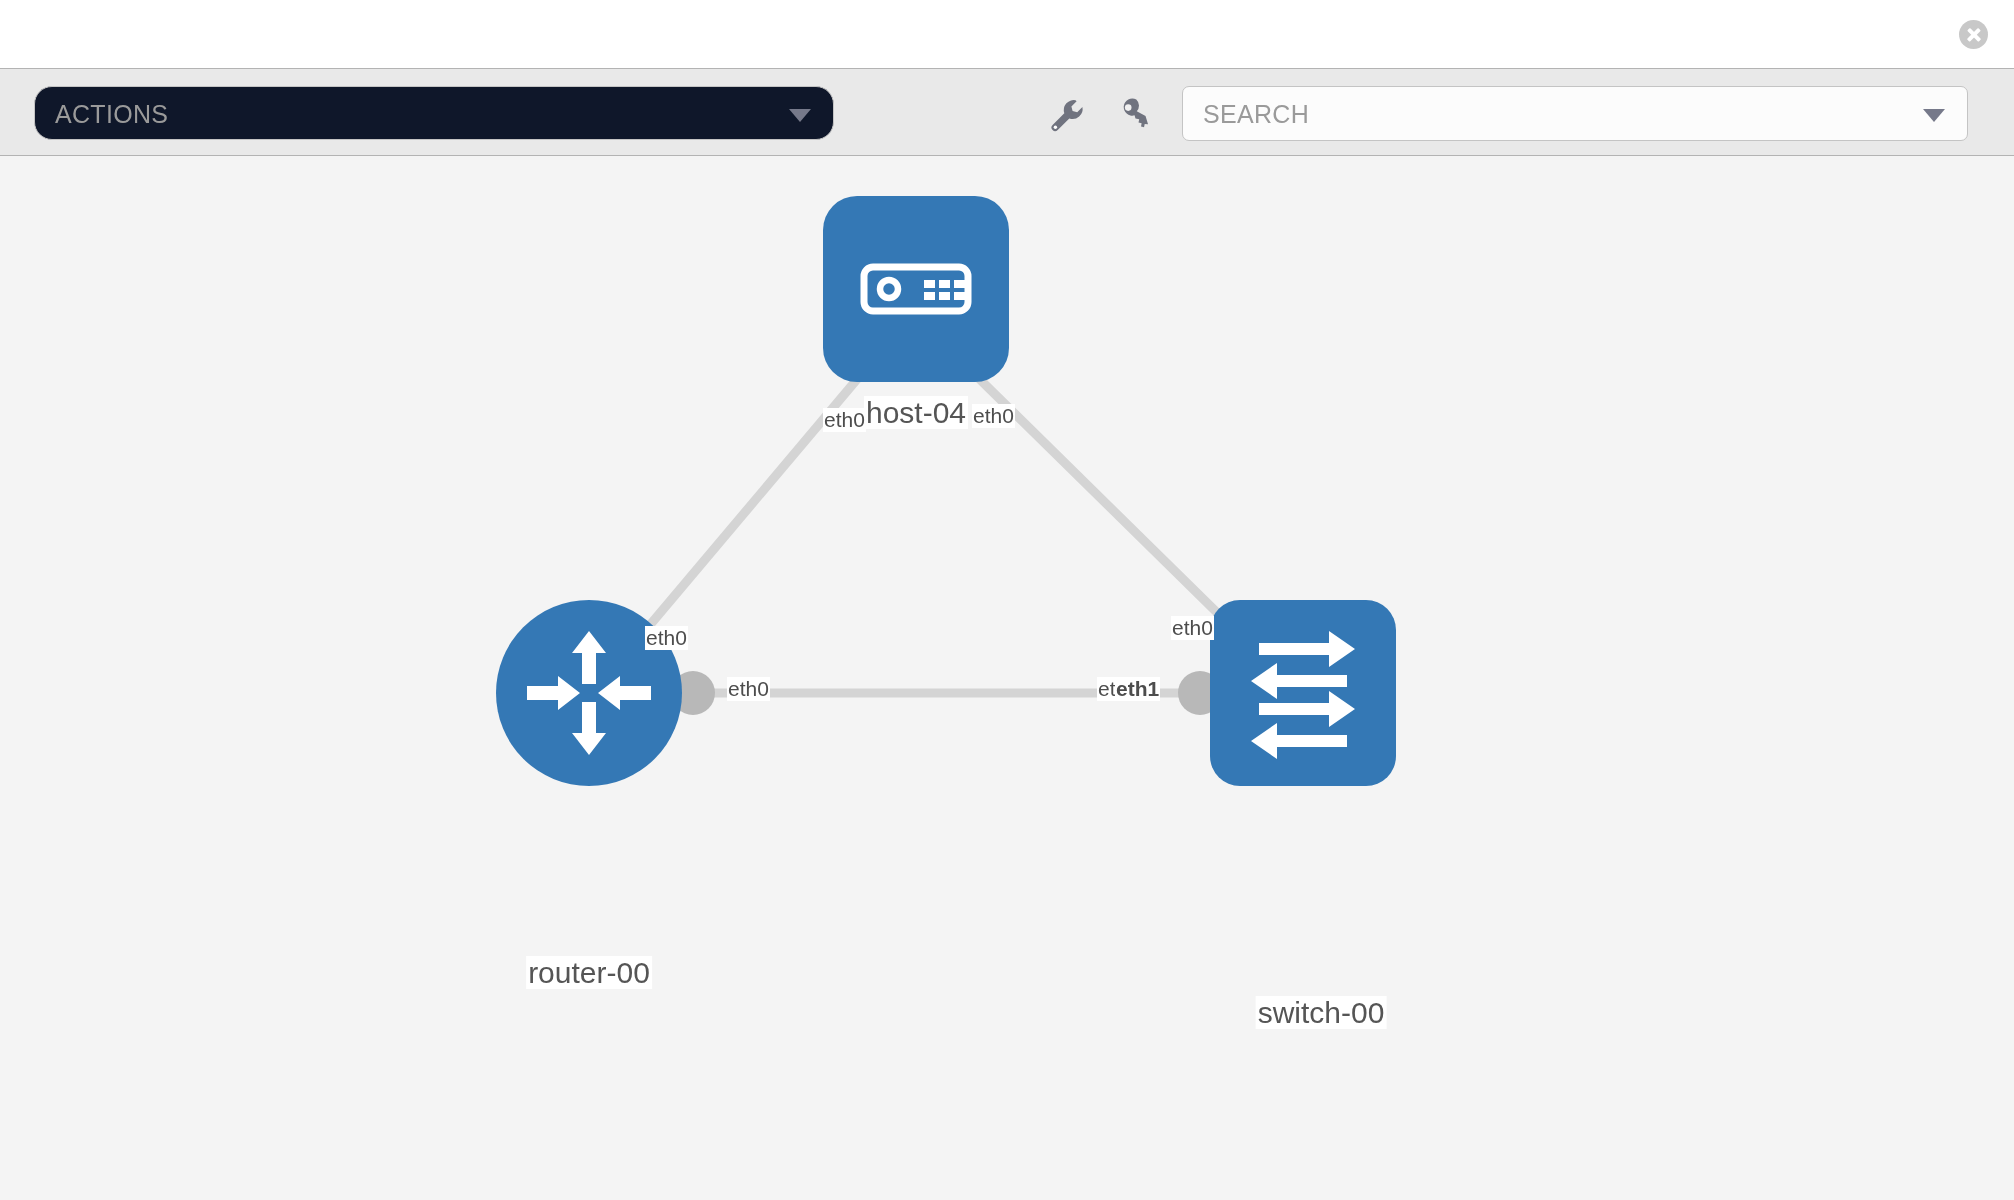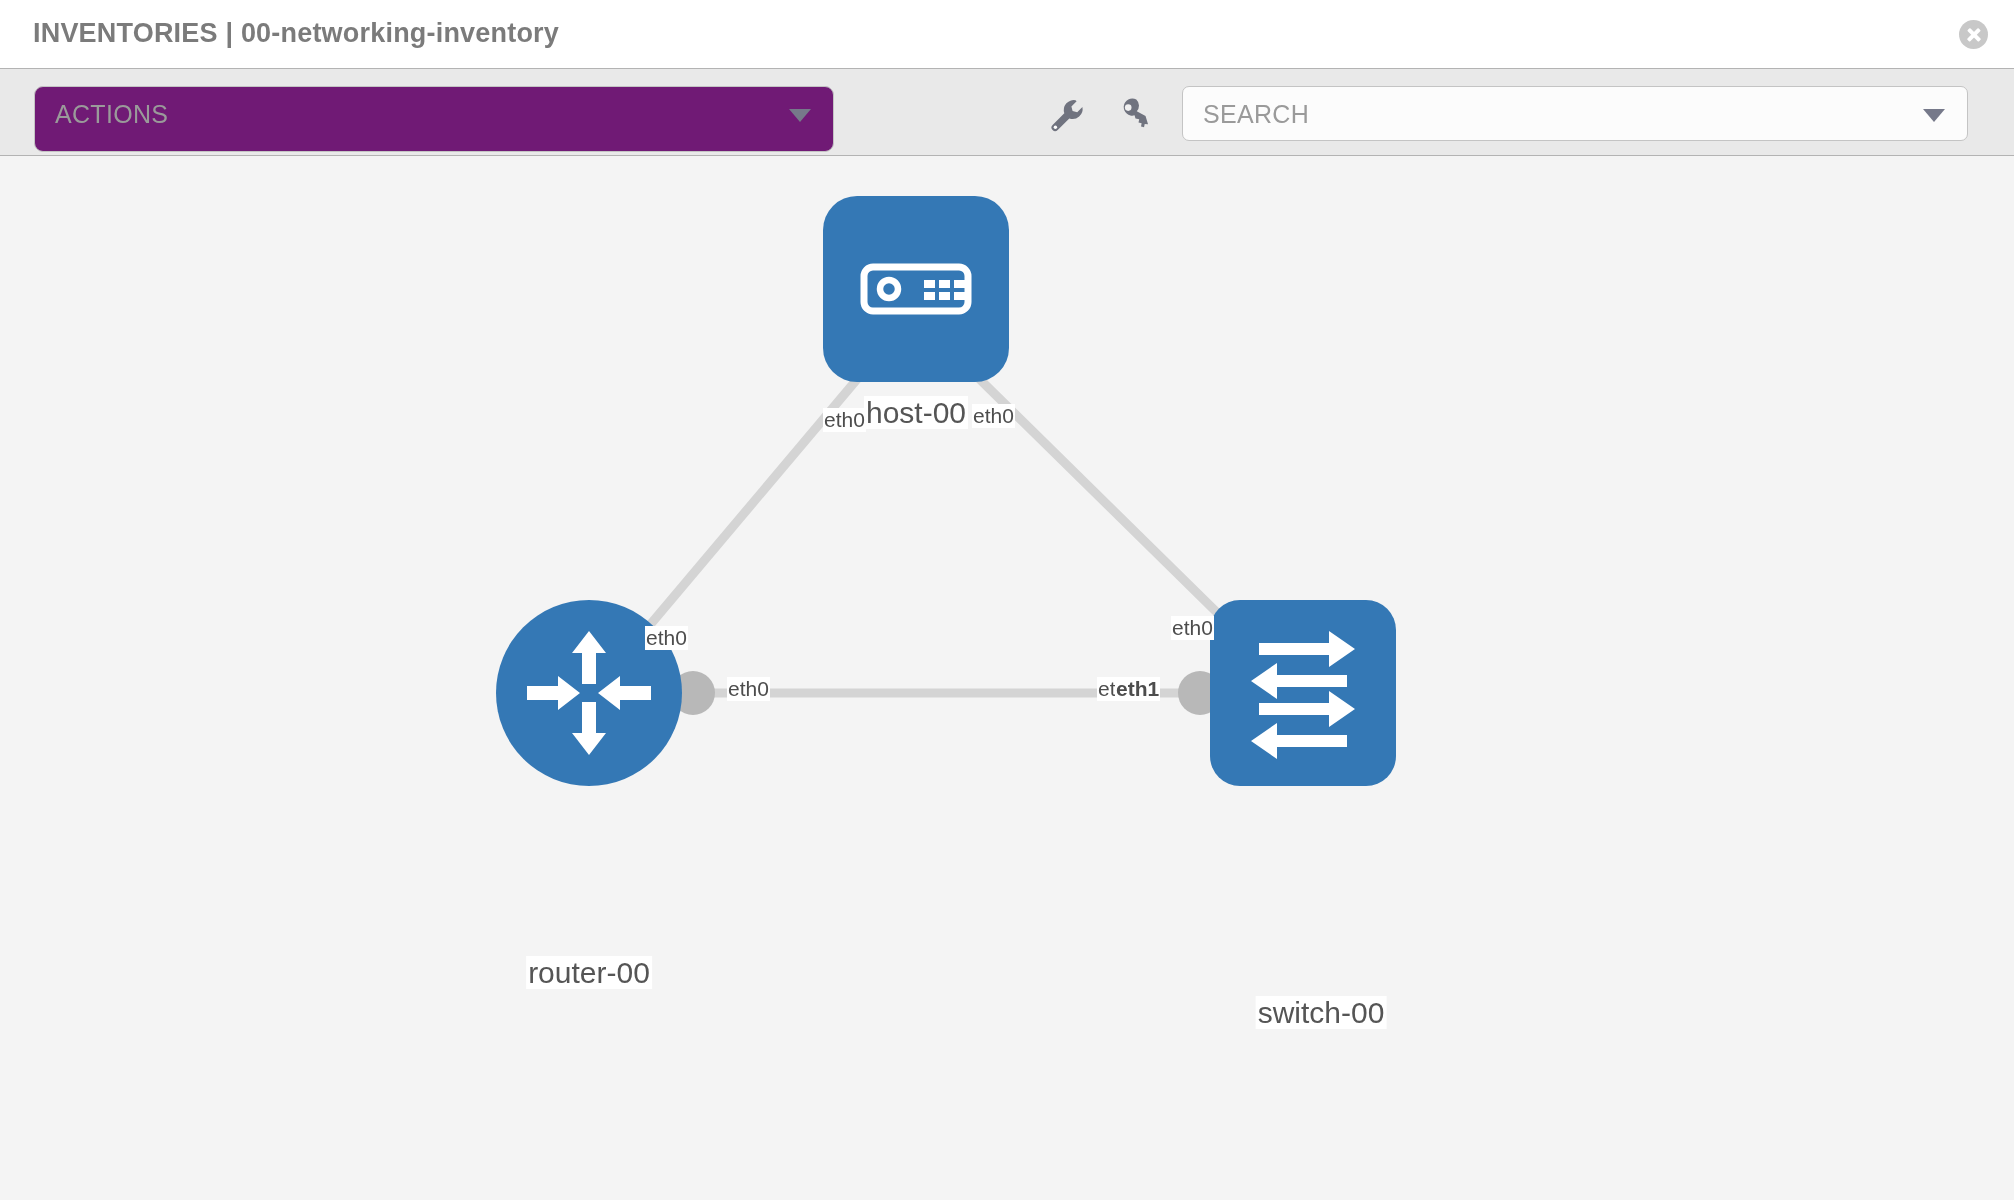--- a/index.html
+++ b/index.html
@@ -255,7 +255,6 @@
 <div id="app">
 
   <div class="header">
-    <div class="header-title">INVENTORIES | 00-networking-inventory</div>
 
     <div class="close-btn">
       <span class="x-bar a"></span>

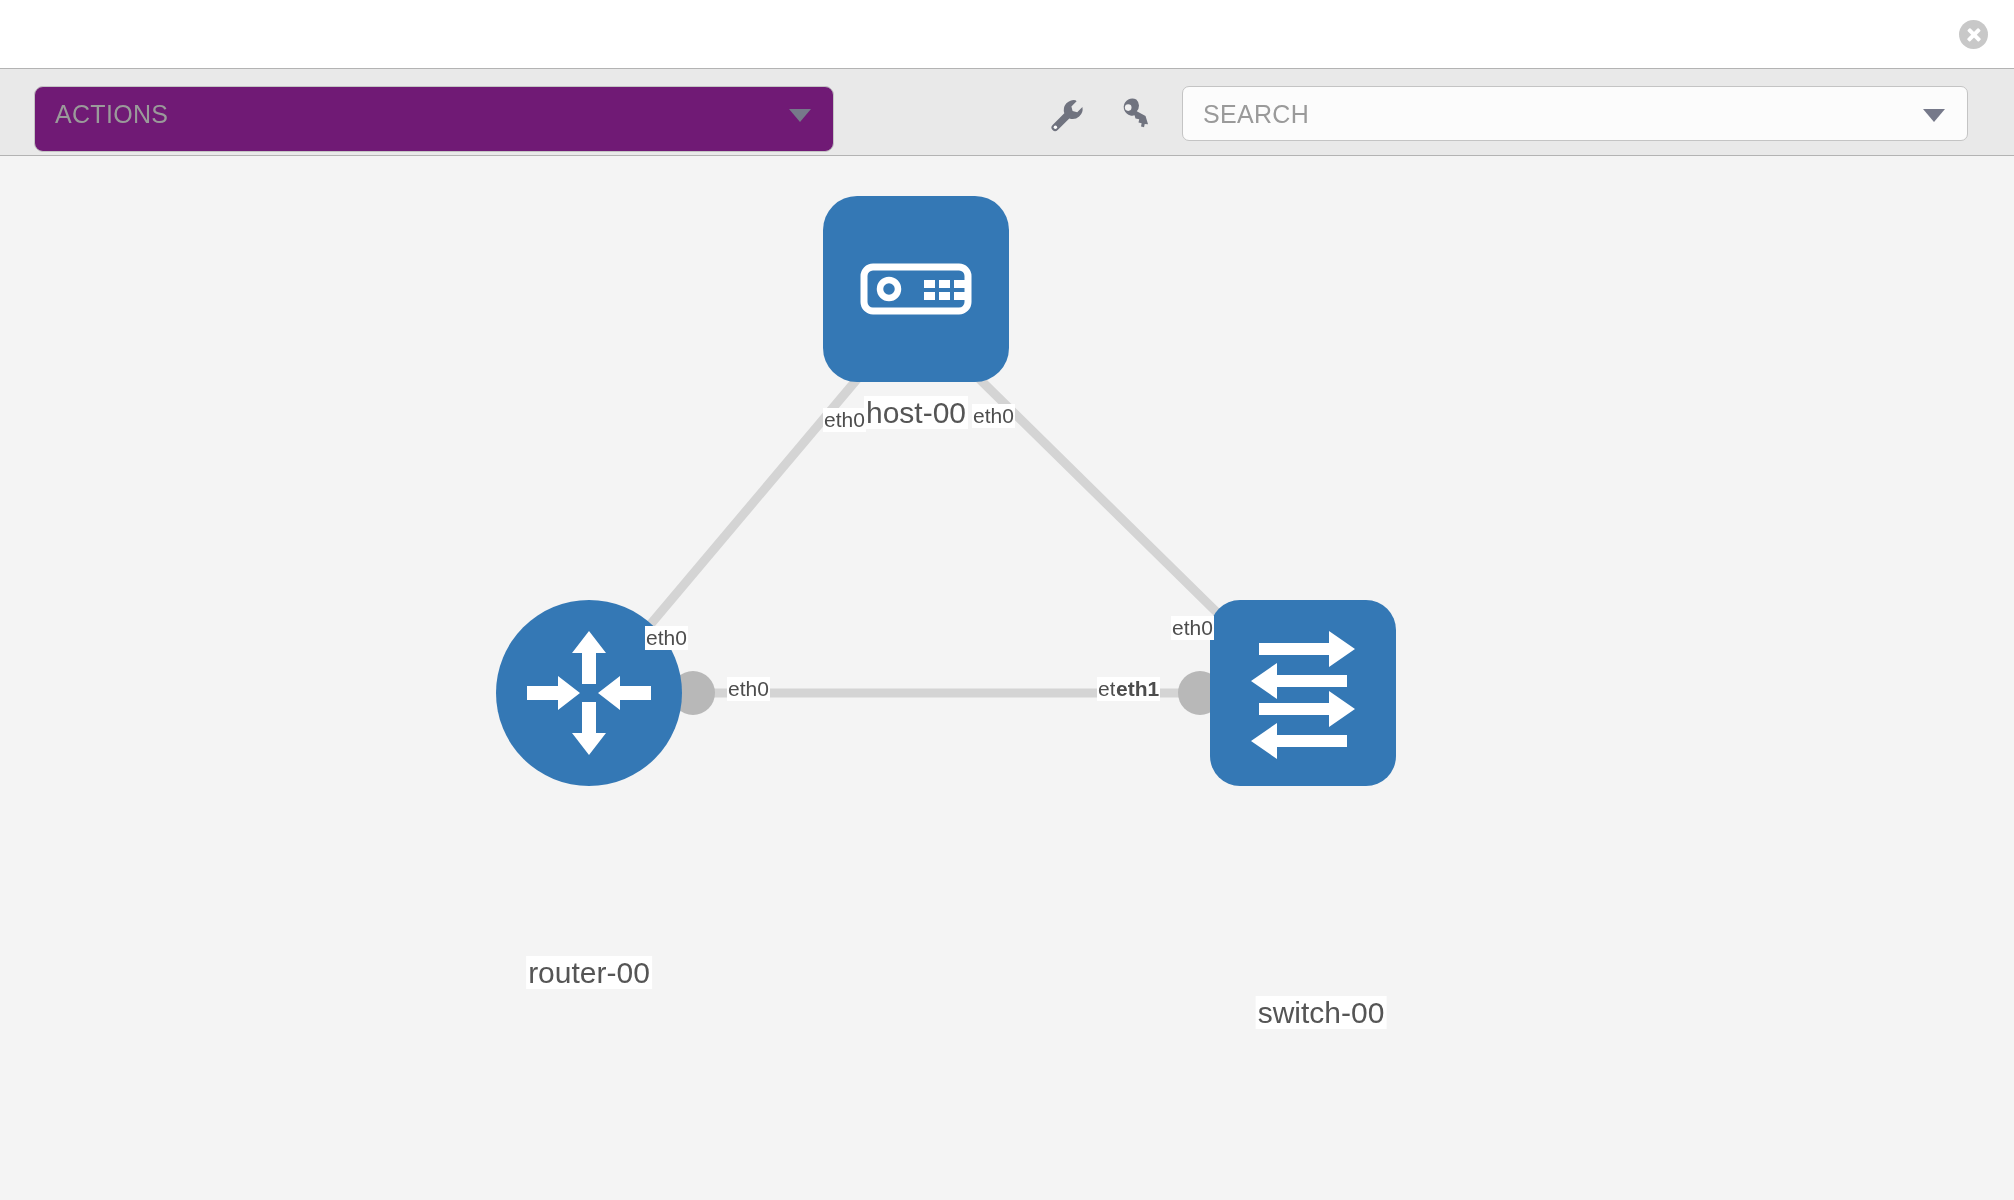--- a/index.html
+++ b/index.html
@@ -77,10 +77,10 @@
     left: 34px;
     top: 17px;
     width: 800px;
-    height: 66px;
-    background: #701a75;
+    height: 54px;
+    background: #0f172a;
     border: 1.5px solid #c4c4c4;
-    border-radius: 9px;
+    border-radius: 18px;
     box-sizing: border-box;
     cursor: pointer;
   }

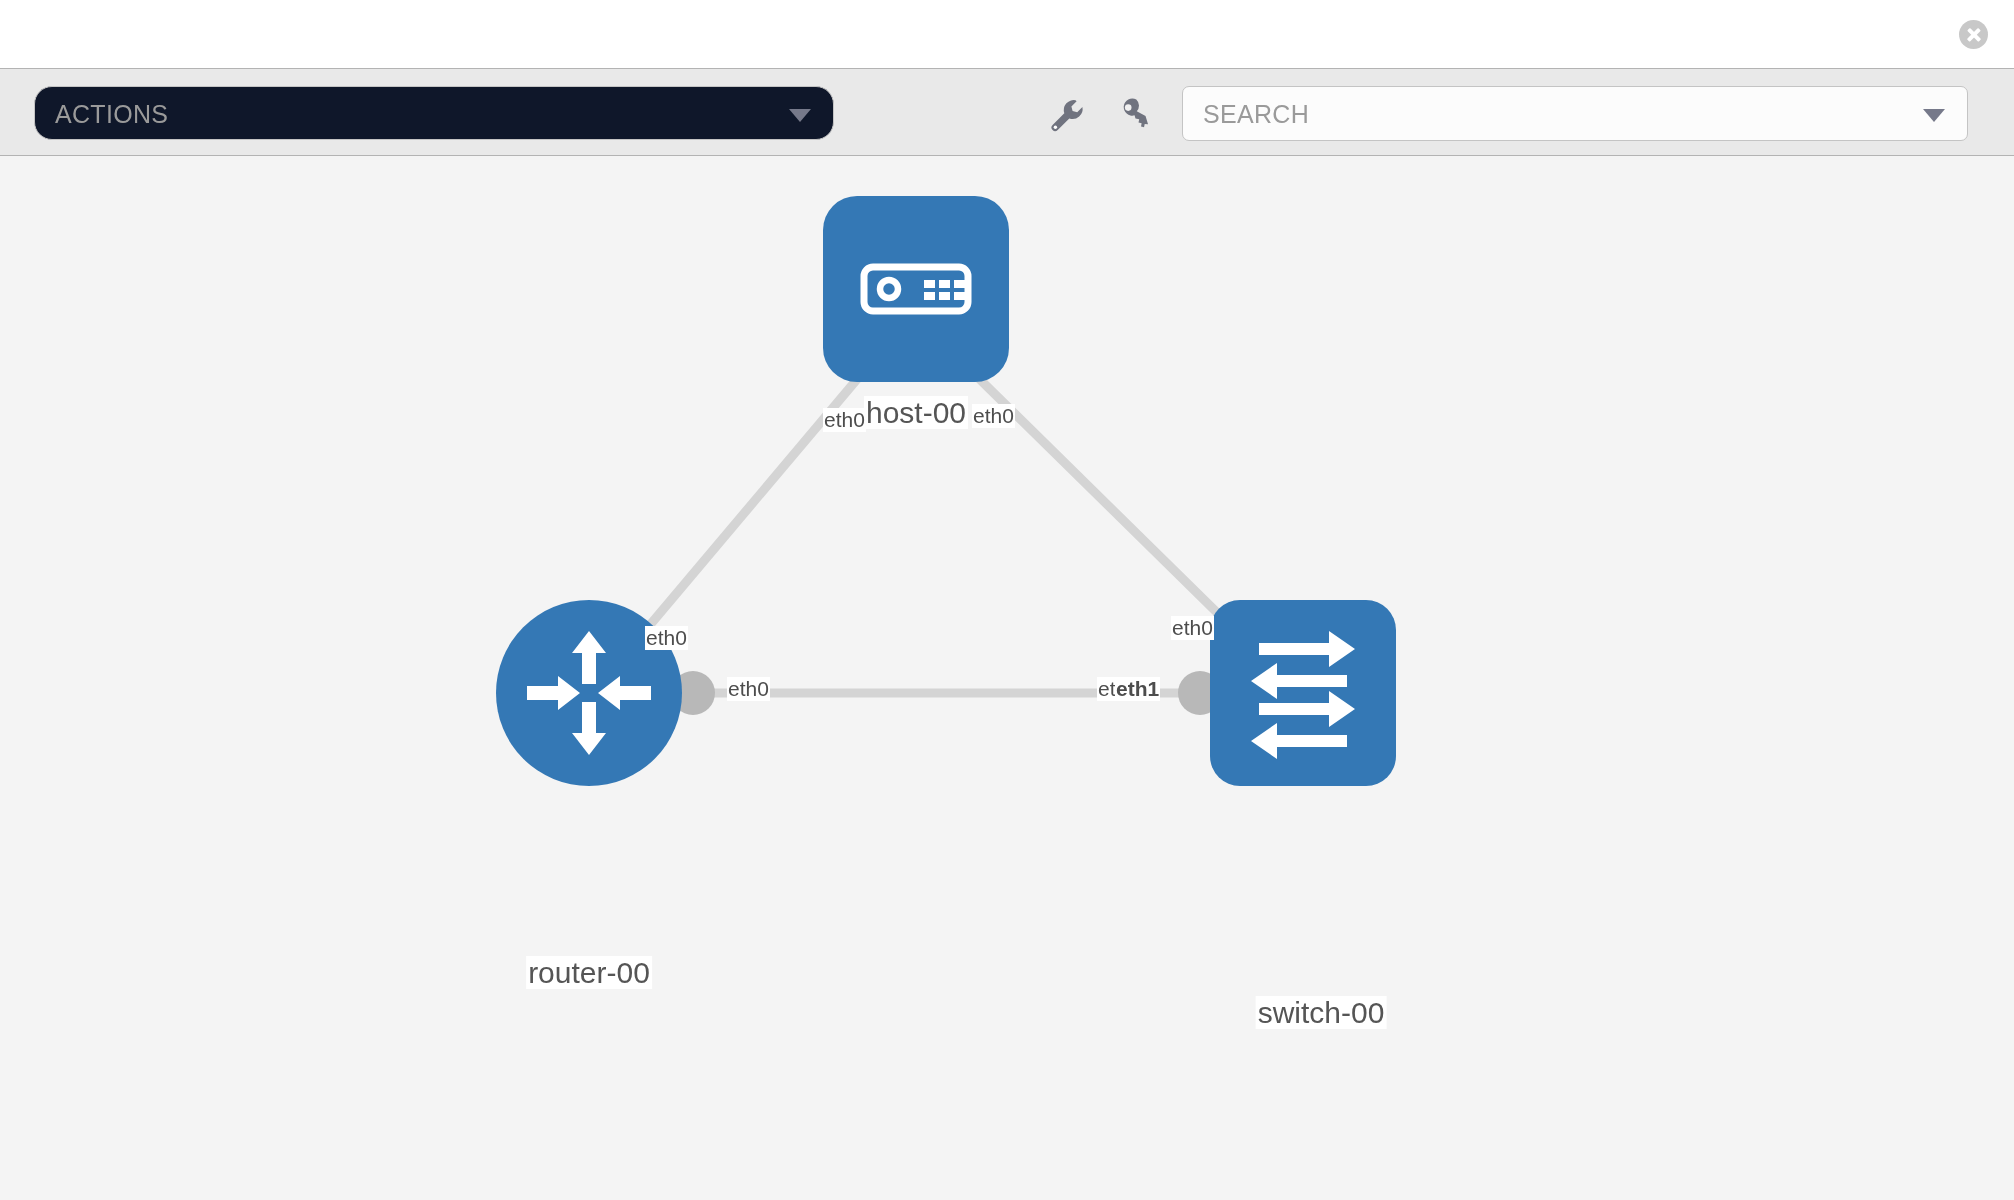--- a/index.html
+++ b/index.html
@@ -359,7 +359,7 @@
       </g>
     </svg>
 
-    <div class="node-label" style="left:916px; top:240px;">host-00</div>
+    <div class="node-label" style="left:916px; top:240px;">host-04</div>
 
     <div class="node-label" style="left:589px; top:800px;">router-00</div>
 

